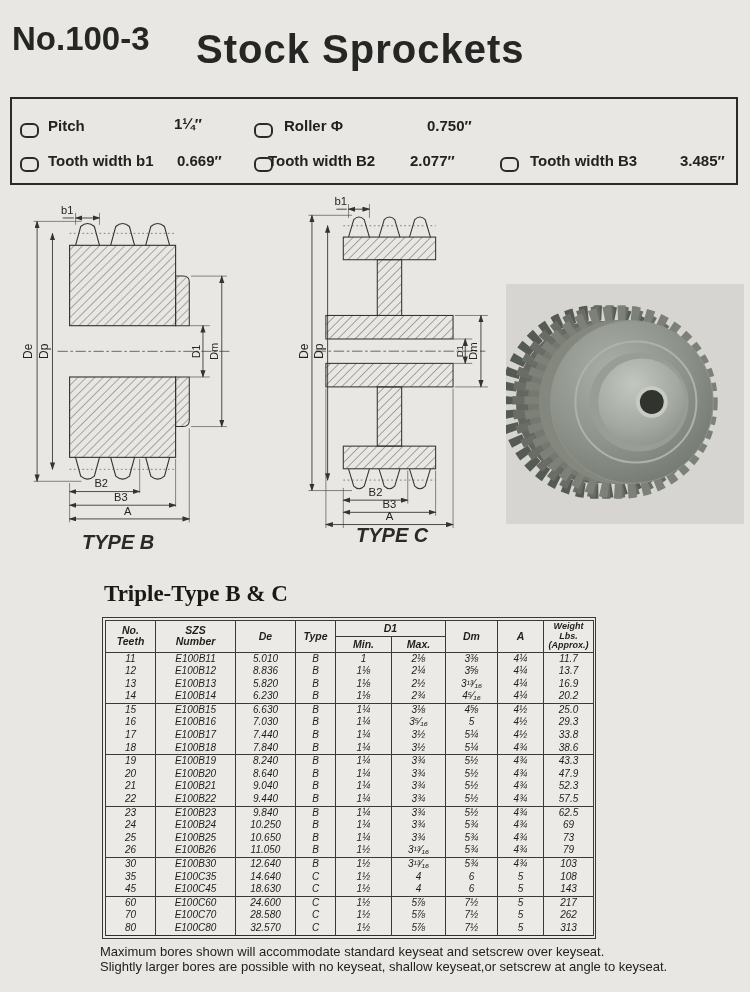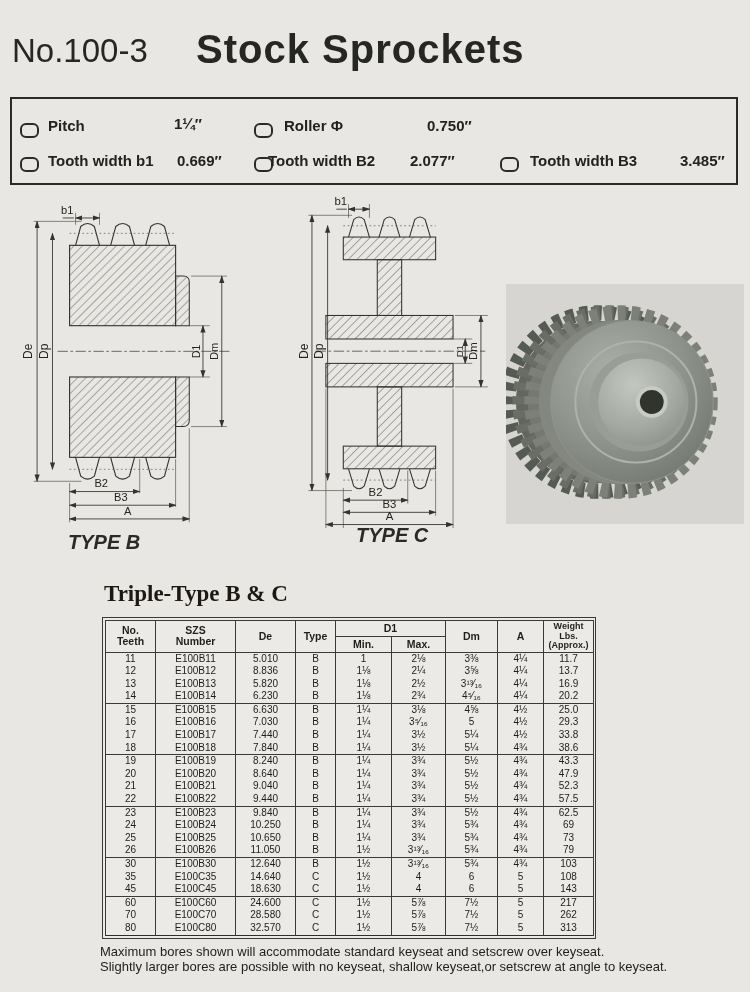--- a/index.html
+++ b/index.html
@@ -5,7 +5,7 @@
   html,body{margin:0;padding:0;background:#cfcecb;}
   #page{position:relative;width:750px;height:992px;background:#e8e7e3;
         font-family:"Liberation Sans",sans-serif;color:#1e1e1c;overflow:hidden;}
-  .hdr-num{position:absolute;left:12px;top:32px;font-size:33px;font-weight:normal;color:#262624;}
+  .hdr-num{position:absolute;left:12px;top:20px;font-size:33px;font-weight:bold;color:#262624;}
   .hdr-title{position:absolute;left:196px;top:27px;font-size:40px;font-weight:bold;
              letter-spacing:1px;color:#262624;}
   .spec-box{position:absolute;left:10px;top:97px;width:724px;height:84px;border:2px solid #2a2a2a;}

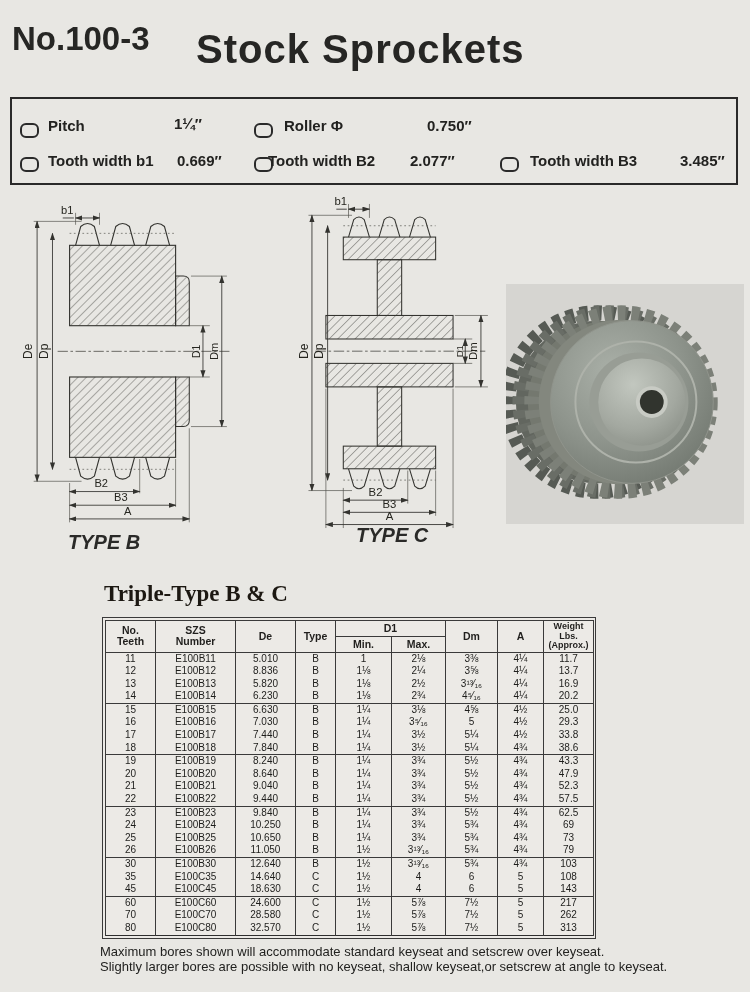--- a/index.html
+++ b/index.html
@@ -118,7 +118,7 @@
       <text x="126" y="361" font-size="13" text-anchor="middle">A</text>
     </svg>
   </div>
-  <div class="dim-caption" style="left:68px;top:531px;">TYPE B</div>
+  <div class="dim-caption" style="left:82px;top:531px;">TYPE B</div>
 
   <div class="diagram" style="left:298px;top:197px;width:196px;">
     <svg viewBox="0 0 225 384" width="196">

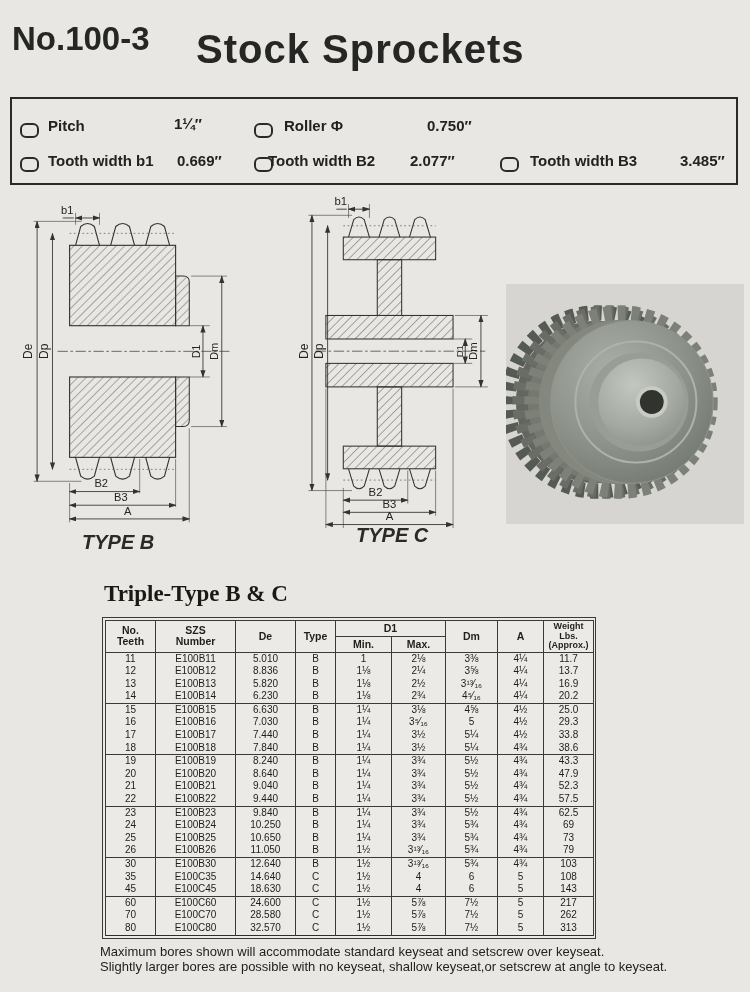--- a/index.html
+++ b/index.html
@@ -16,7 +16,7 @@
   .tbl-title{position:absolute;left:104px;top:581px;font-family:"Liberation Serif",serif;
              font-size:23px;font-weight:bold;color:#1c1812;}
   .table-wrap{position:absolute;left:102px;top:617px;width:488px;border:1px solid #3a3a3a;
-              padding:2px;background:#eceae6;}
+              padding:2px;background:#eceae6;font-style:italic;}
   table{border-collapse:collapse;width:100%;border:1.5px solid #2e2e2e;table-layout:fixed;}
   th{border:1px solid #3a3a3a;font-size:10.5px;font-weight:bold;padding:1px 0;
      white-space:pre-line;line-height:11px;color:#201f1d;}

